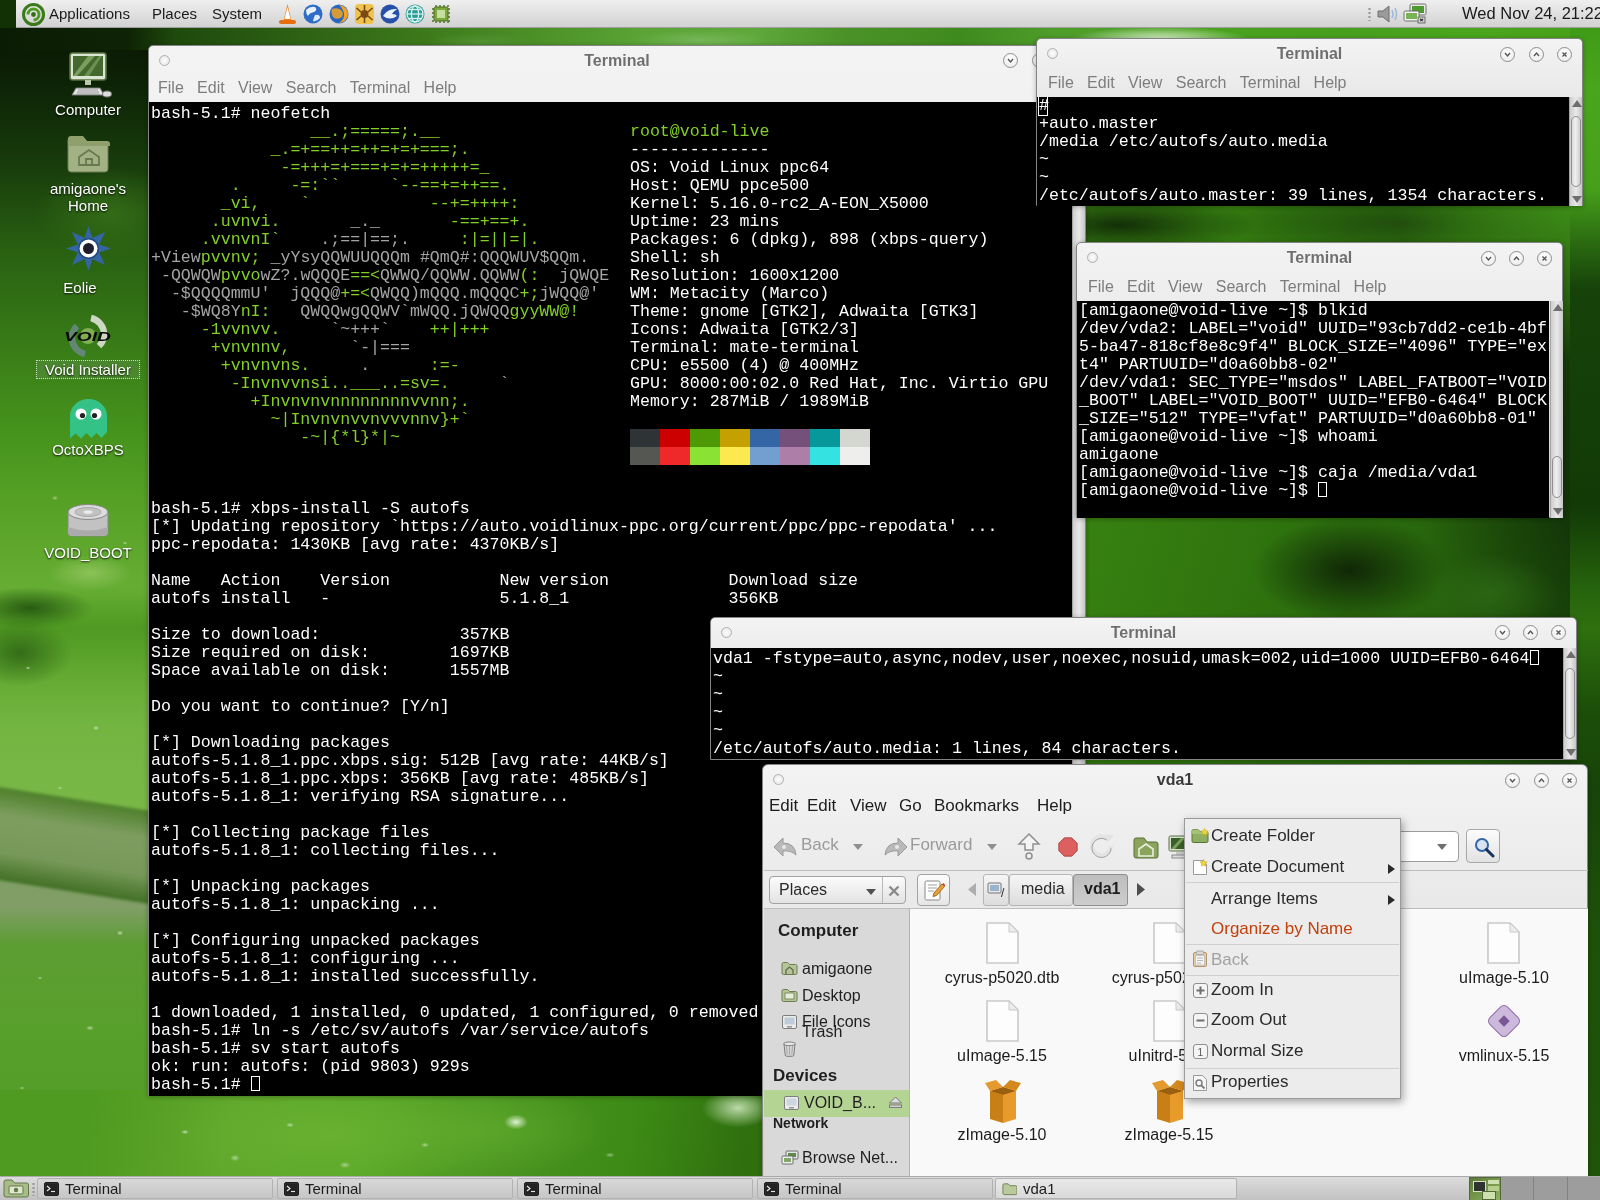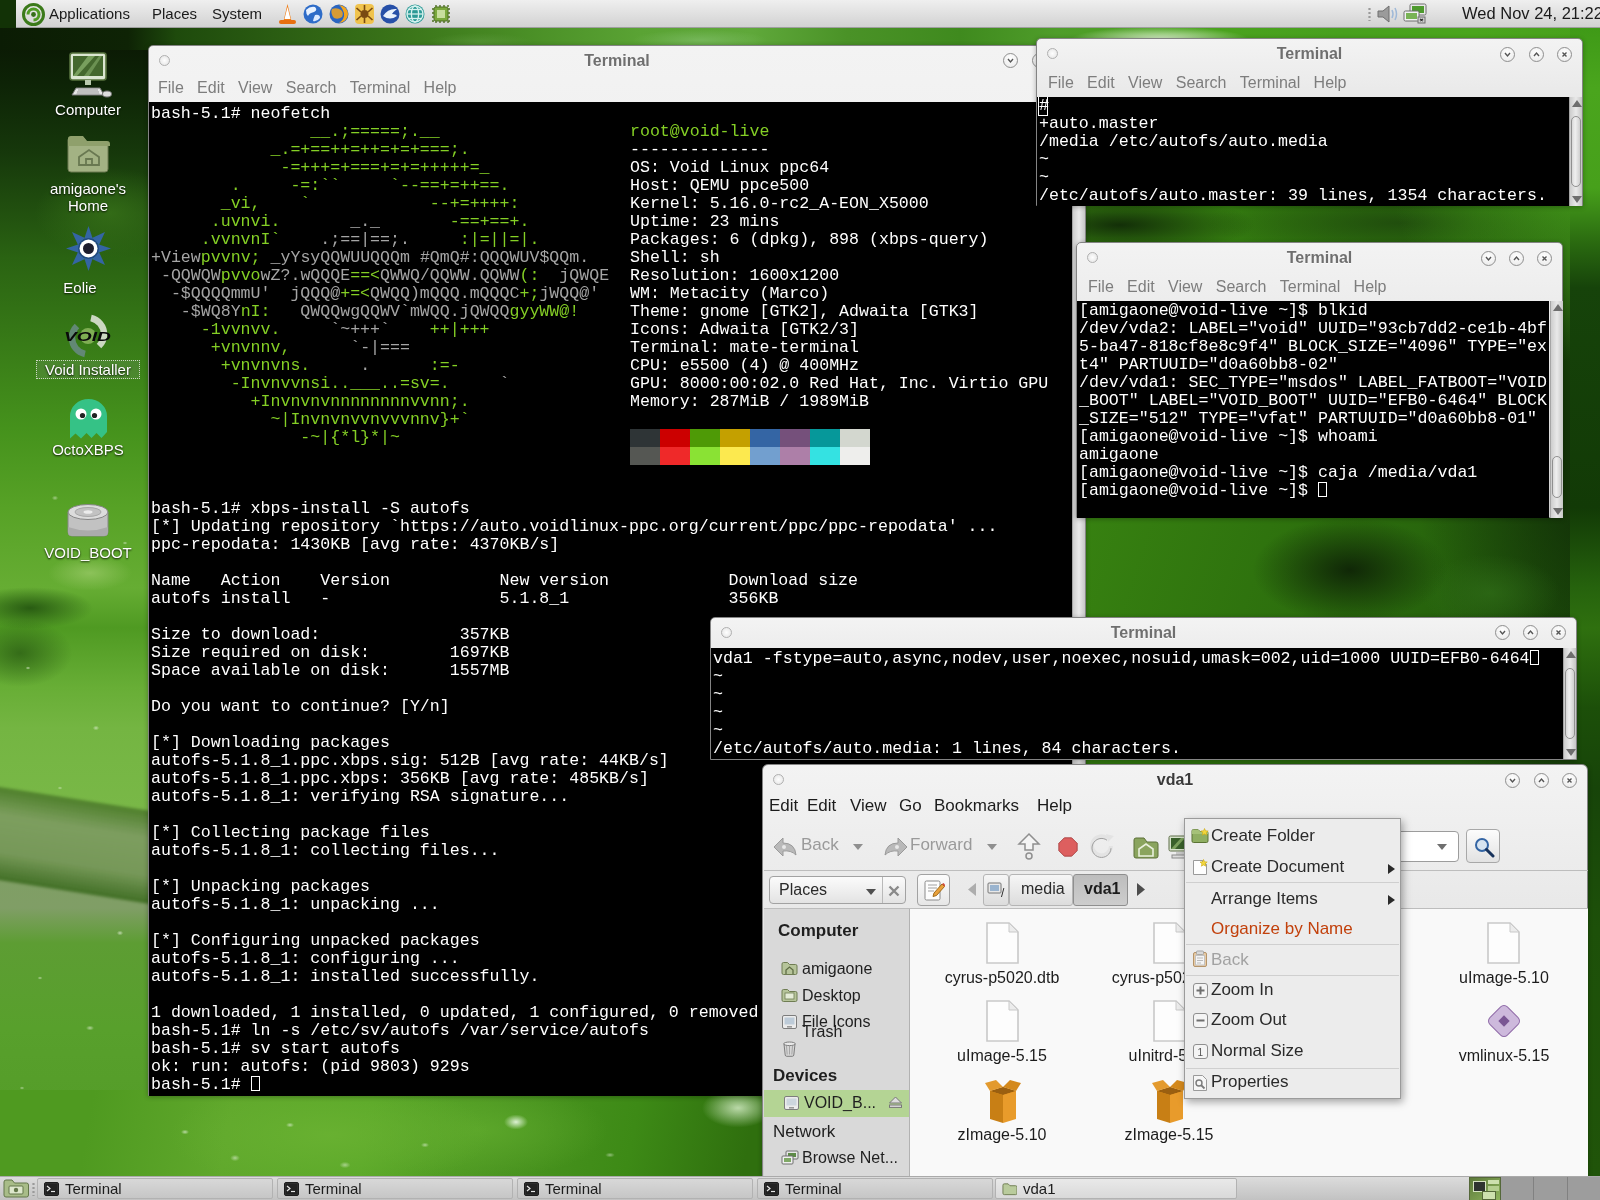--- a/index.html
+++ b/index.html
@@ -599,7 +599,7 @@
         <polygon points="7.5,1 13.5,7 1.5,7" fill="#ddd" stroke="#777"></polygon>
         <rect x="1.5" y="9" width="12" height="2.4" fill="#ddd" stroke="#777"></rect>
       </svg>
-    <div class="abs" style="left:9px;top:213px;font-weight:normal;font-size:17px">Network</div>
+    <div class="abs" style="left:9px;top:206px;font-weight:bold;font-size:14px">Network</div>
     <svg class="abs" style="left:17px;top:241px" width="18" height="16" viewBox="0 0 18 16">
         <rect x="5" y="1" width="12" height="8" rx="1" fill="#e6e6e6" stroke="#6f6f6f"></rect>
         <rect x="7" y="3" width="8" height="4" fill="#5d8a46"></rect>

